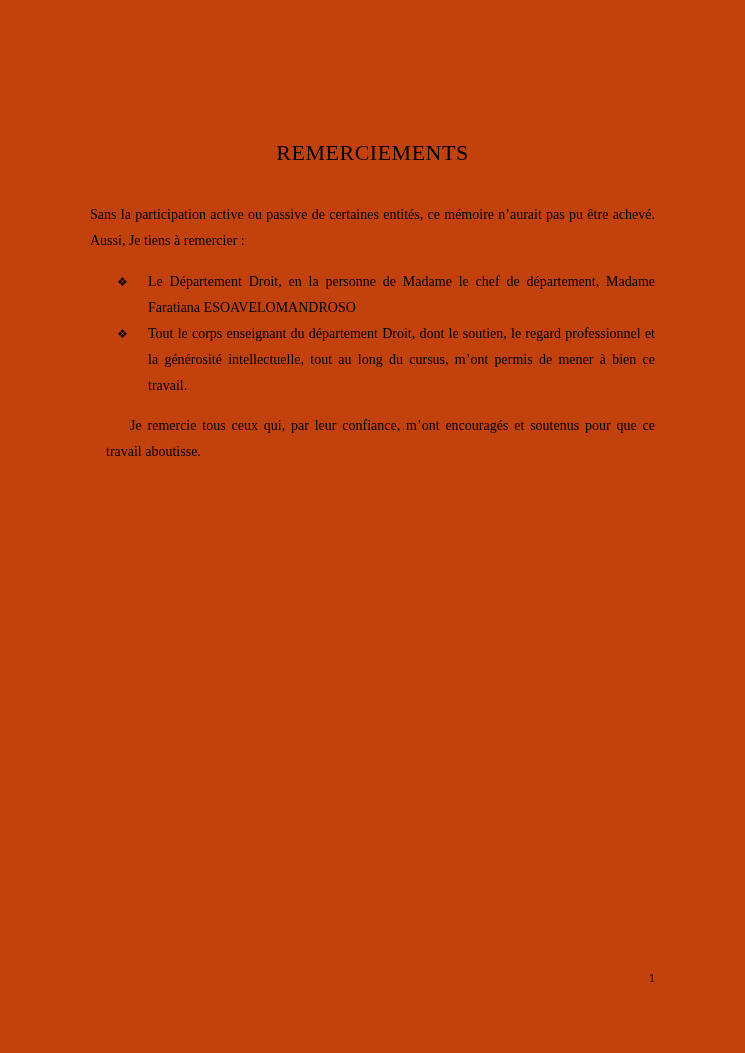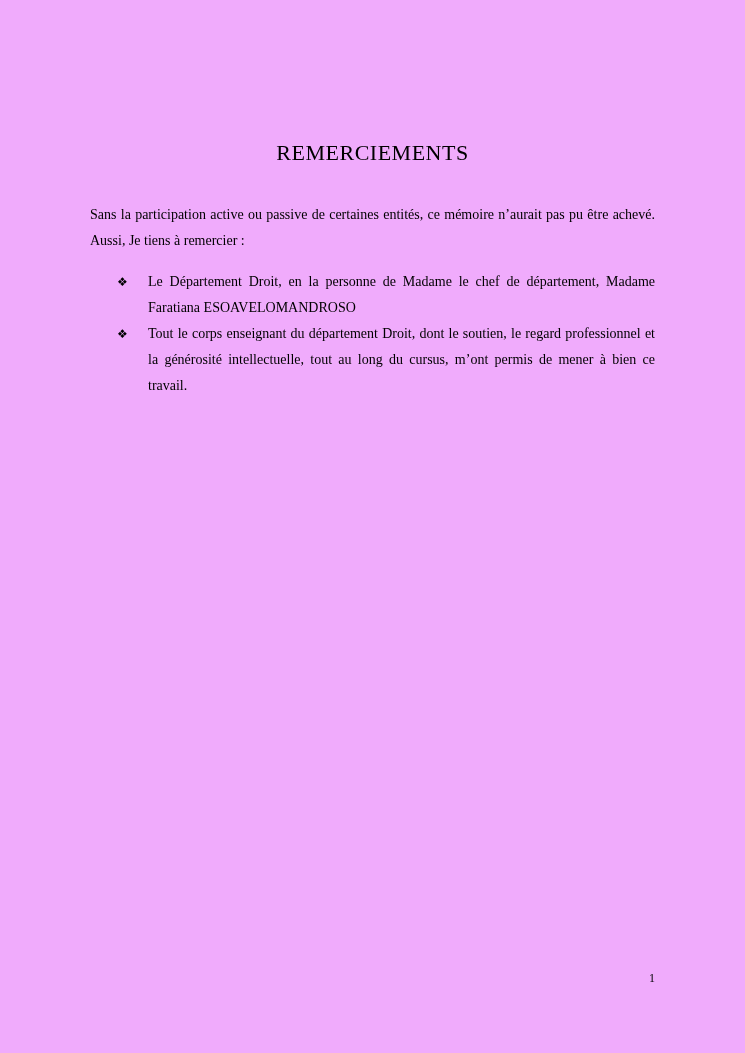--- a/index.html
+++ b/index.html
@@ -11,7 +11,7 @@
     position: relative;
     width: 745px;
     height: 1053px;
-    background: #f0abfc;
+    background: #c2410c;
     color: #000000;
     font-family: "Liberation Serif", "DejaVu Serif", serif;
     font-size: 14px;

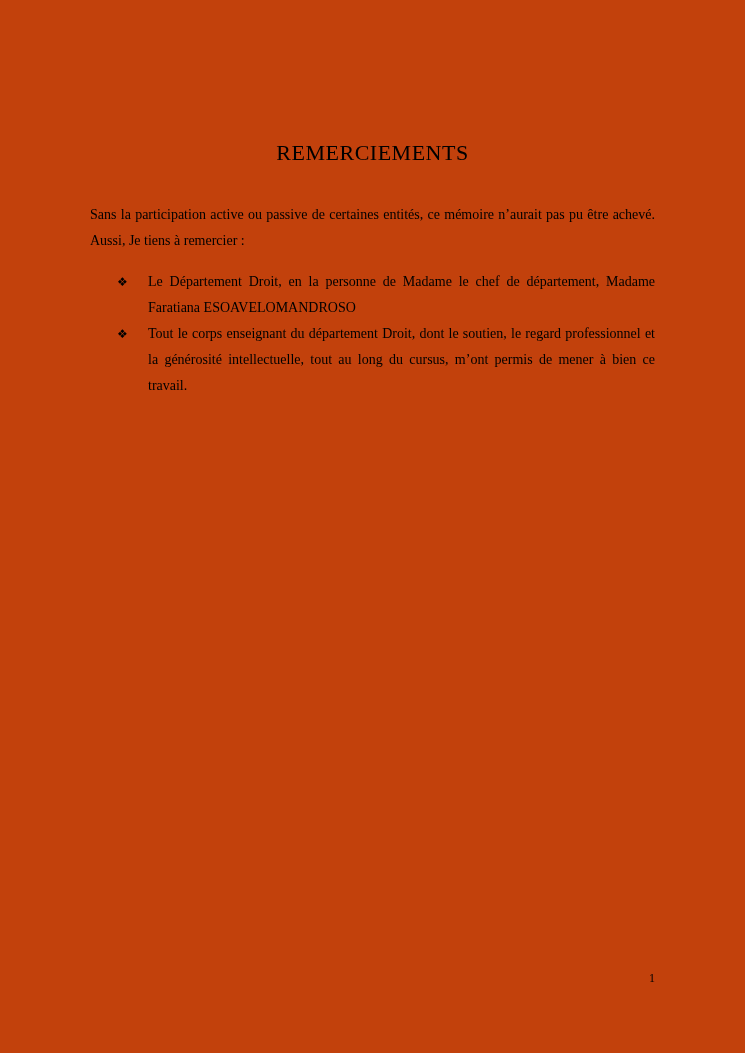--- a/index.html
+++ b/index.html
@@ -94,6 +94,7 @@
     </ul>
 
 
+    <p class="body-paragraph">Je remercie tous ceux qui, par leur confiance, m’ont encouragés et soutenus pour que ce travail aboutisse.</p>
 
   </div>
 

